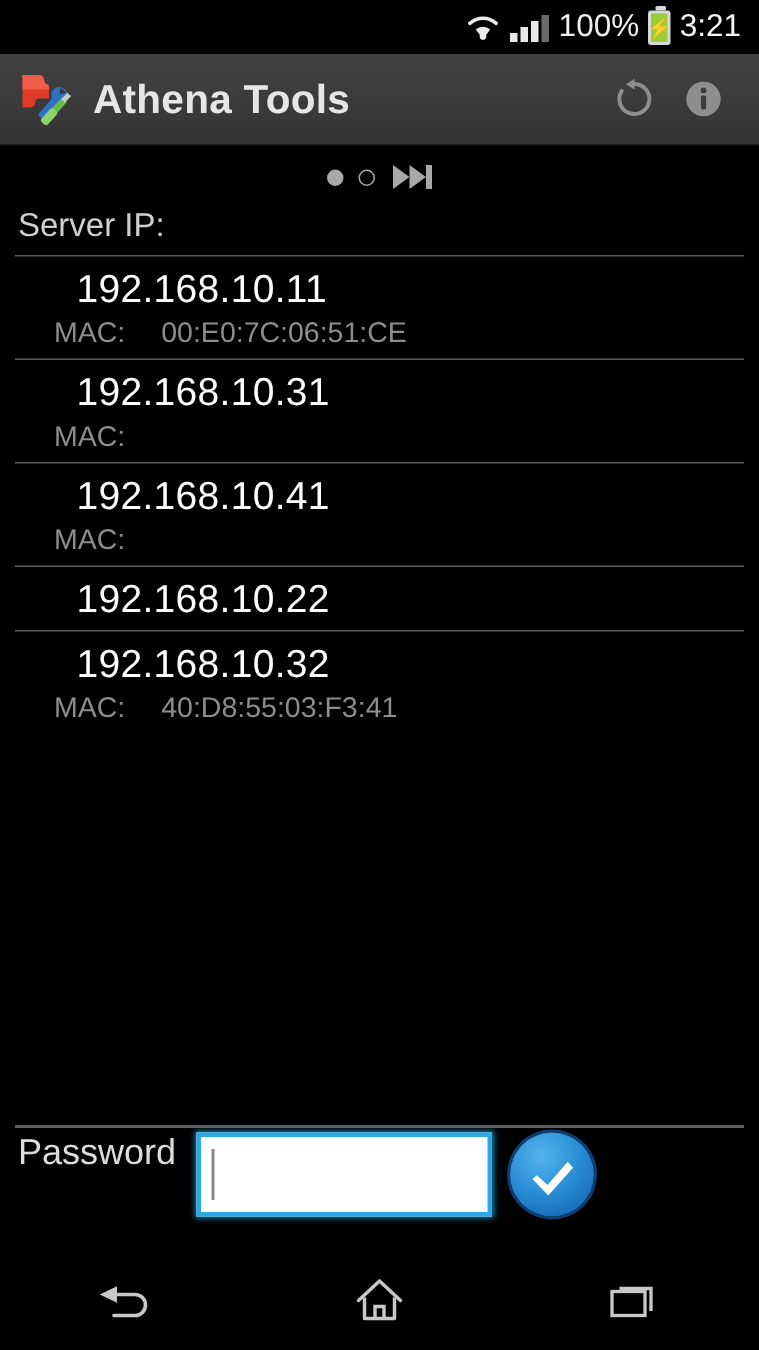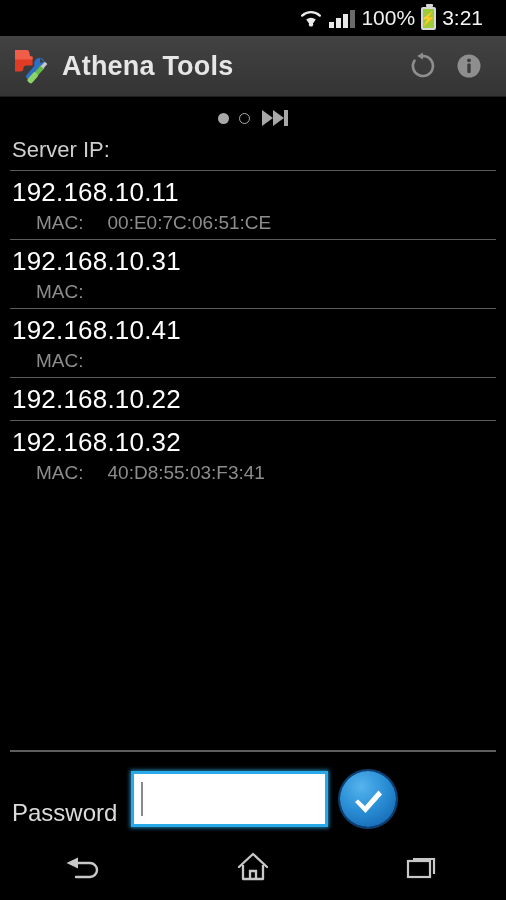--- a/index.html
+++ b/index.html
@@ -15,7 +15,7 @@
   .statusbar{
     position:absolute; top:0; left:0; width:506px; height:36px;
     background:#000; display:flex; align-items:center;
-    justify-content:flex-end; padding-right:23px; gap:6px;
+    justify-content:flex-end; padding-right:12px; gap:6px;
   }
   .st-wifi{ width:24px; height:20px; position:relative; }
   .st-signal{ display:flex; align-items:flex-end; gap:2px; height:20px; }

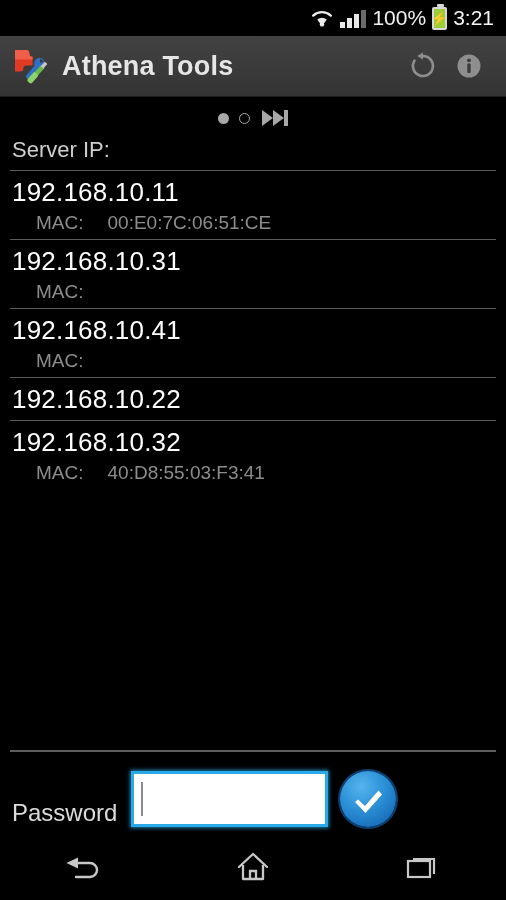--- a/index.html
+++ b/index.html
@@ -75,7 +75,7 @@
   }
   .divider{ height:1px; background:#5a5a5a; margin:0 10px; }
   .row{ padding:6px 0 5px 0; }
-  .row-ip{ color:#ffffff; font-size:26px; padding-left:12px; letter-spacing:0.2px; }
+  .row-ip{ color:#ffffff; font-size:26px; padding-left:12px; letter-spacing:0.2px;margin-left:39px; }
   .row-mac{ color:#8d8d8d; font-size:19px; padding-left:36px; padding-top:4px; }
   .row-mac .mval{ margin-left:24px; }
 

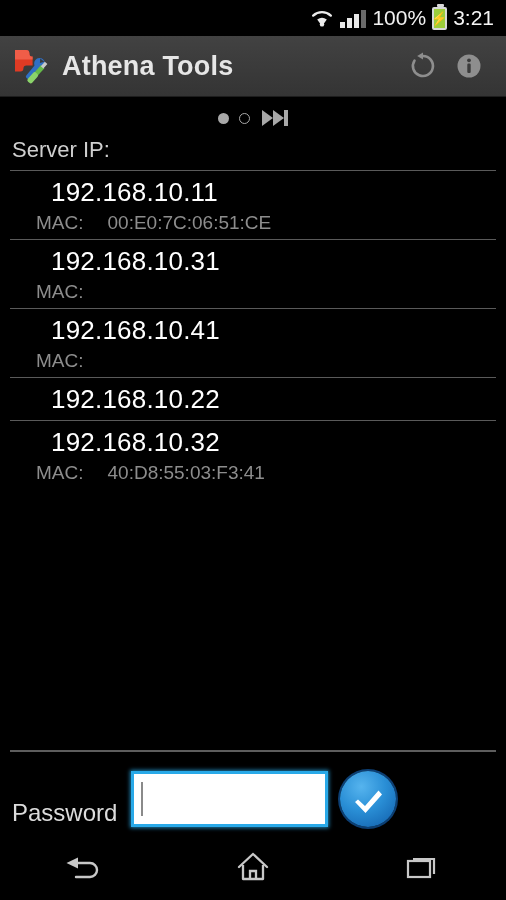--- a/index.html
+++ b/index.html
@@ -86,7 +86,7 @@
   }
   .pwdbar{
     position:absolute; left:0; bottom:73px; width:408px; height:72px;
-    display:flex; align-items:flex-end; padding:0 12px;
+    display:flex; align-items:flex-start; padding:0 12px;
   }
   .pwd-label{ color:#dcdcdc; font-size:24px; flex:0 0 auto; }
   .pwd-input-wrap{

